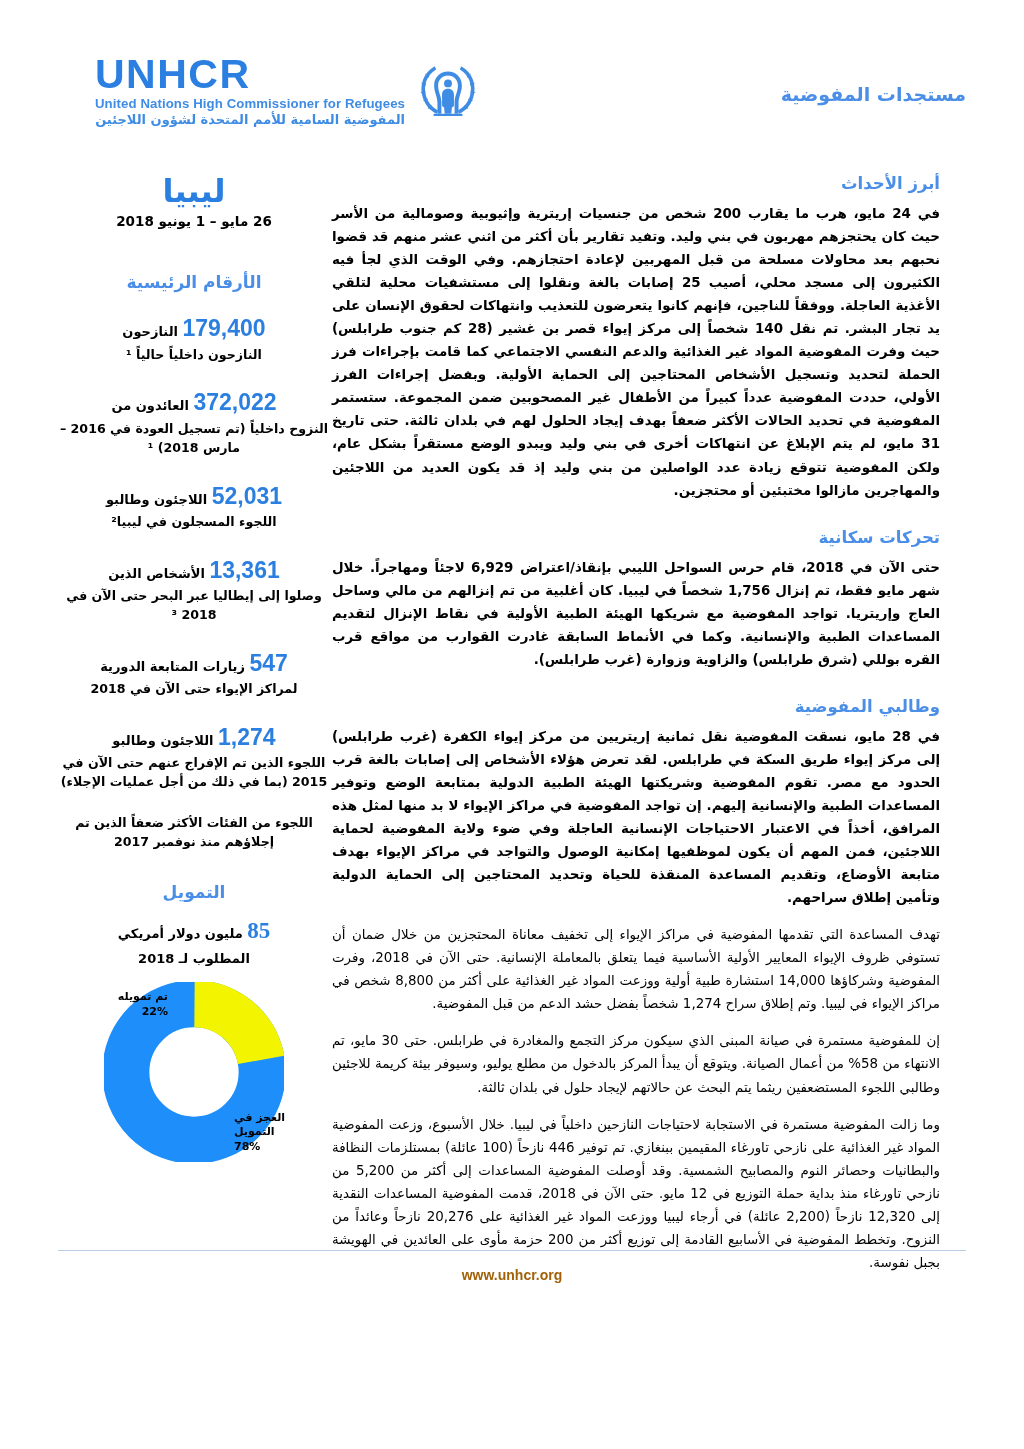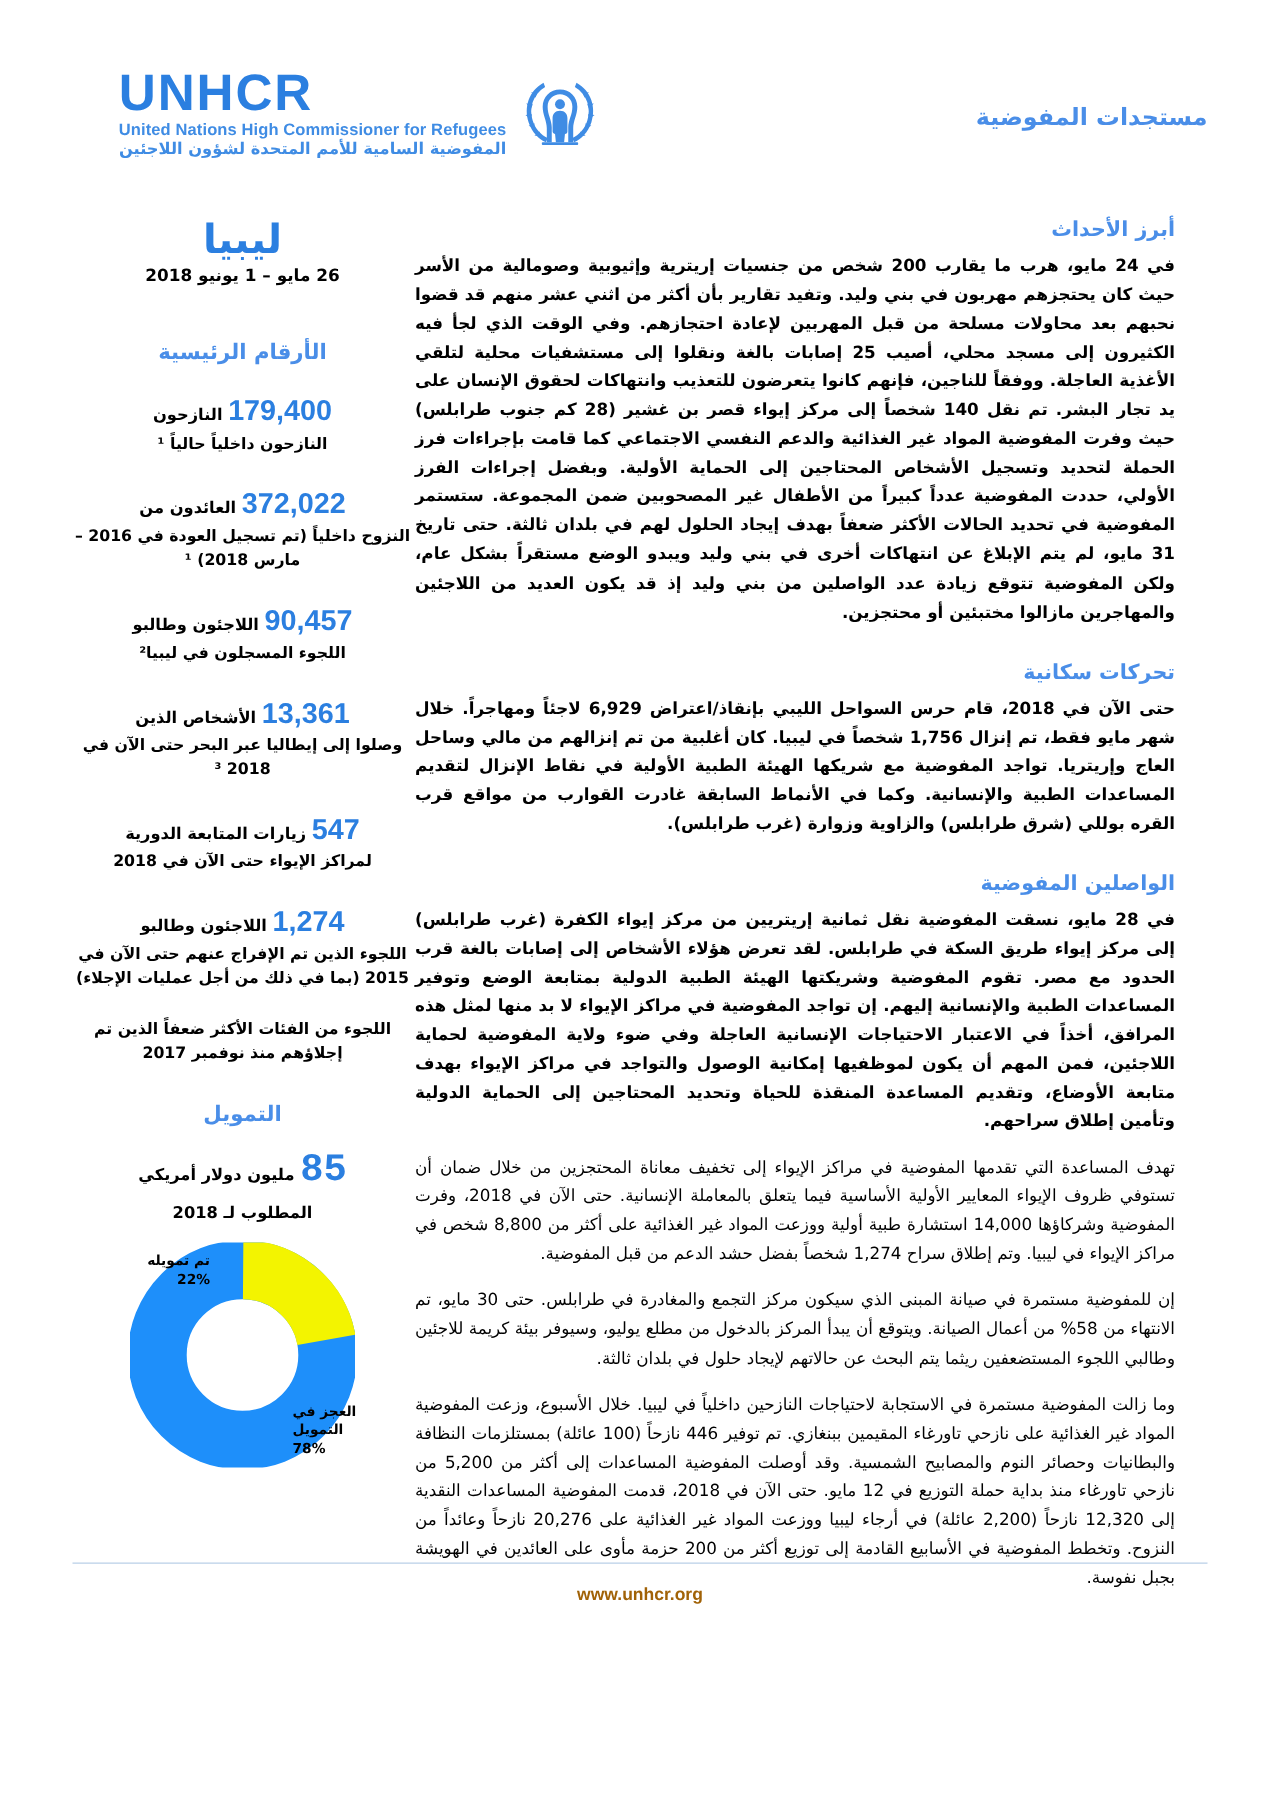--- a/index.html
+++ b/index.html
@@ -344,7 +344,7 @@
 
       <div class="stat">
         <div class="stat-top">
-          <span class="stat-num">90,457</span>
+          <span class="stat-num">52,031</span>
           <span>اللاجئون وطالبو</span>
         </div>
         <div class="stat-desc">اللجوء المسجلون في ليبيا²</div>

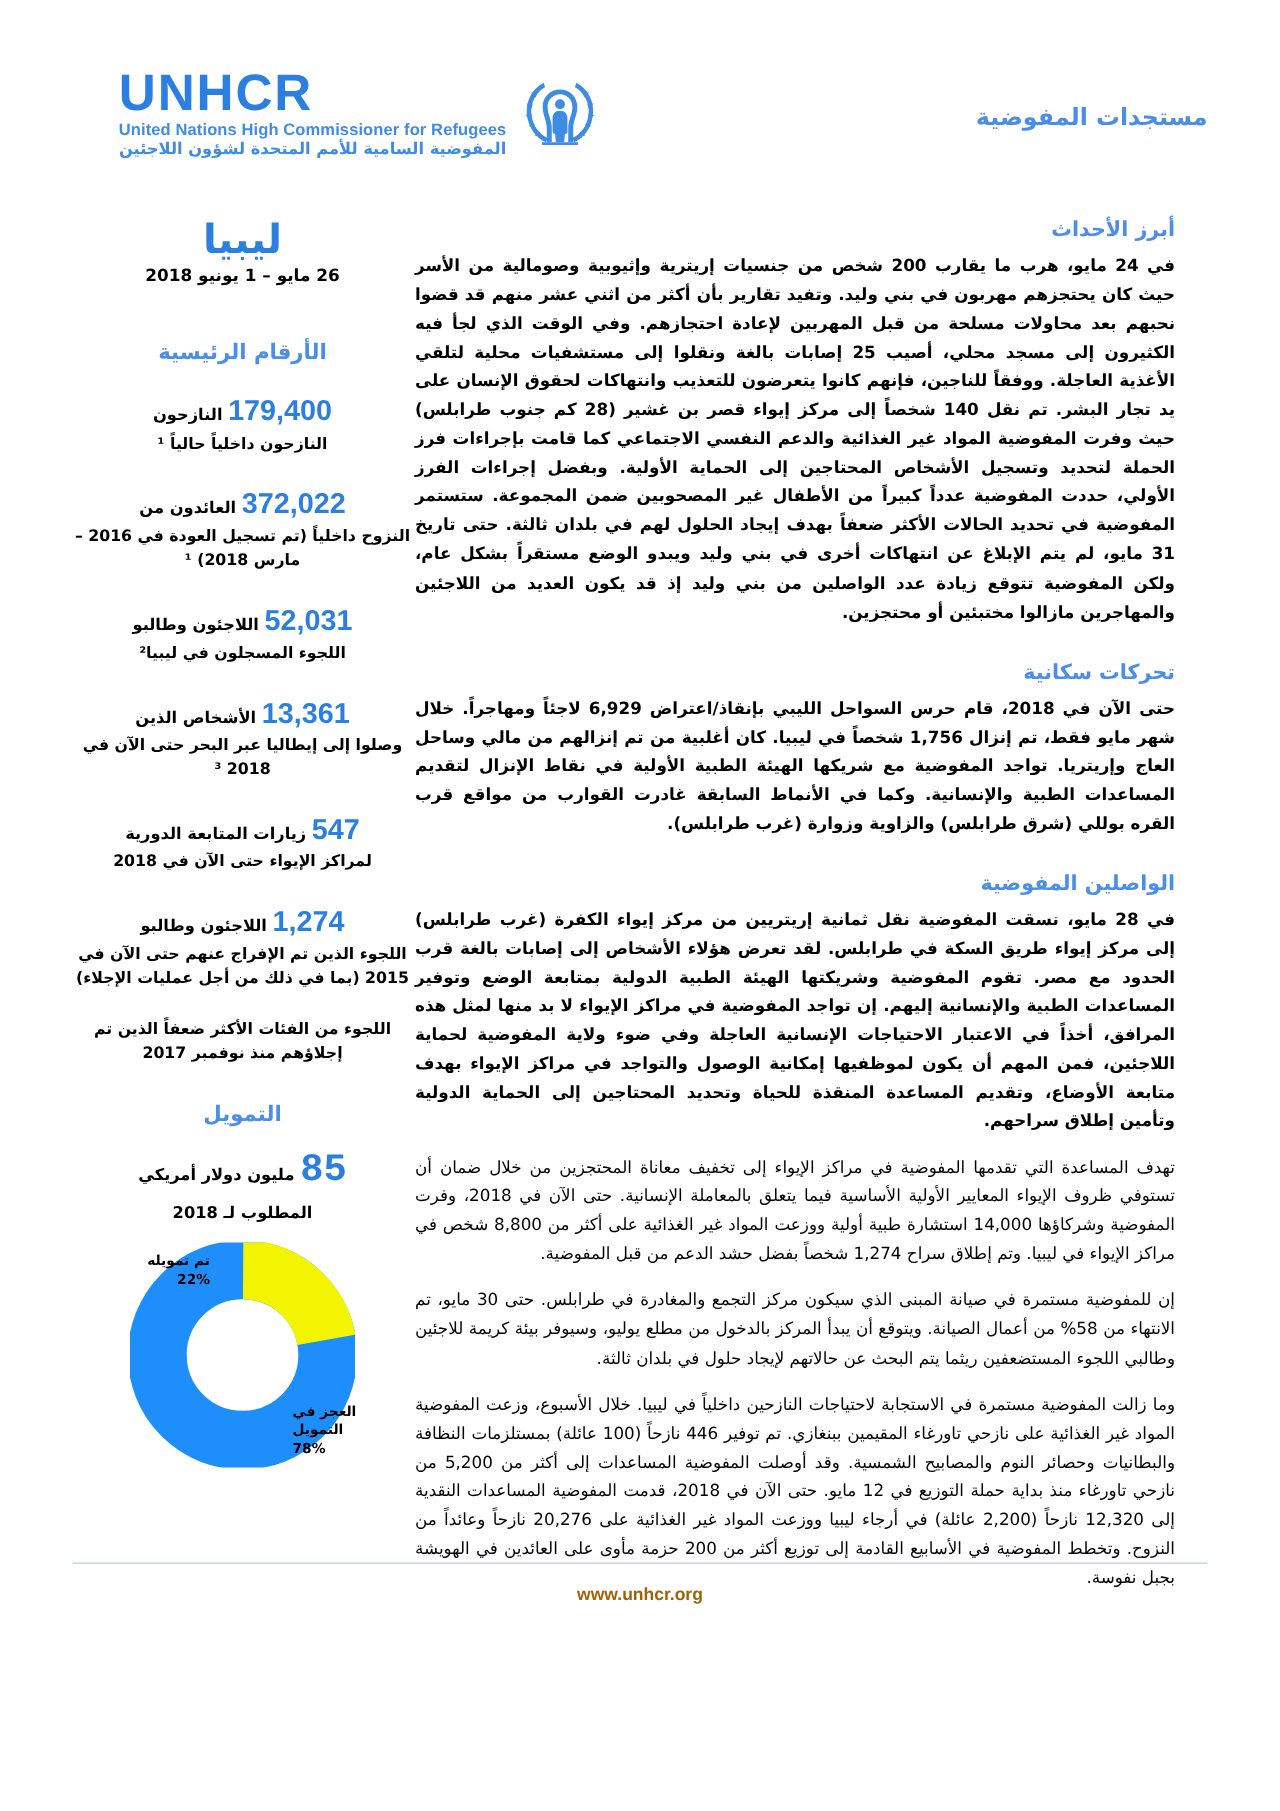--- a/index.html
+++ b/index.html
@@ -312,7 +312,7 @@
       <div class="main-head spaced">تحركات سكانية</div>
       <p class="body-text bold-text">حتى الآن في 2018، قام حرس السواحل الليبي بإنقاذ/اعتراض 6,929 لاجئاً ومهاجراً. خلال شهر مايو فقط، تم إنزال 1,756 شخصاً في ليبيا. كان أغلبية من تم إنزالهم من مالي وساحل العاج وإريتريا. تواجد المفوضية مع شريكها الهيئة الطبية الأولية في نقاط الإنزال لتقديم المساعدات الطبية والإنسانية. وكما في الأنماط السابقة غادرت القوارب من مواقع قرب القره بوللي (شرق طرابلس) والزاوية وزوارة (غرب طرابلس).</p>
 
-      <div class="main-head spaced">الواصلين المفوضية</div>
+      <div class="main-head spaced">وطالبي المفوضية</div>
       <p class="body-text bold-text">في 28 مايو، نسقت المفوضية نقل ثمانية إريتريين من مركز إيواء الكفرة (غرب طرابلس) إلى مركز إيواء طريق السكة في طرابلس. لقد تعرض هؤلاء الأشخاص إلى إصابات بالغة قرب الحدود مع مصر. تقوم المفوضية وشريكتها الهيئة الطبية الدولية بمتابعة الوضع وتوفير المساعدات الطبية والإنسانية إليهم. إن تواجد المفوضية في مراكز الإيواء لا بد منها لمثل هذه المرافق، أخذاً في الاعتبار الاحتياجات الإنسانية العاجلة وفي ضوء ولاية المفوضية لحماية اللاجئين، فمن المهم أن يكون لموظفيها إمكانية الوصول والتواجد في مراكز الإيواء بهدف متابعة الأوضاع، وتقديم المساعدة المنقذة للحياة وتحديد المحتاجين إلى الحماية الدولية وتأمين إطلاق سراحهم.</p>
       <p class="body-text">تهدف المساعدة التي تقدمها المفوضية في مراكز الإيواء إلى تخفيف معاناة المحتجزين من خلال ضمان أن تستوفي ظروف الإيواء المعايير الأولية الأساسية فيما يتعلق بالمعاملة الإنسانية. حتى الآن في 2018، وفرت المفوضية وشركاؤها 14,000 استشارة طبية أولية ووزعت المواد غير الغذائية على أكثر من 8,800 شخص في مراكز الإيواء في ليبيا. وتم إطلاق سراح 1,274 شخصاً بفضل حشد الدعم من قبل المفوضية.</p>
       <p class="body-text">إن للمفوضية مستمرة في صيانة المبنى الذي سيكون مركز التجمع والمغادرة في طرابلس. حتى 30 مايو، تم الانتهاء من 58% من أعمال الصيانة. ويتوقع أن يبدأ المركز بالدخول من مطلع يوليو، وسيوفر بيئة كريمة للاجئين وطالبي اللجوء المستضعفين ريثما يتم البحث عن حالاتهم لإيجاد حلول في بلدان ثالثة.</p>

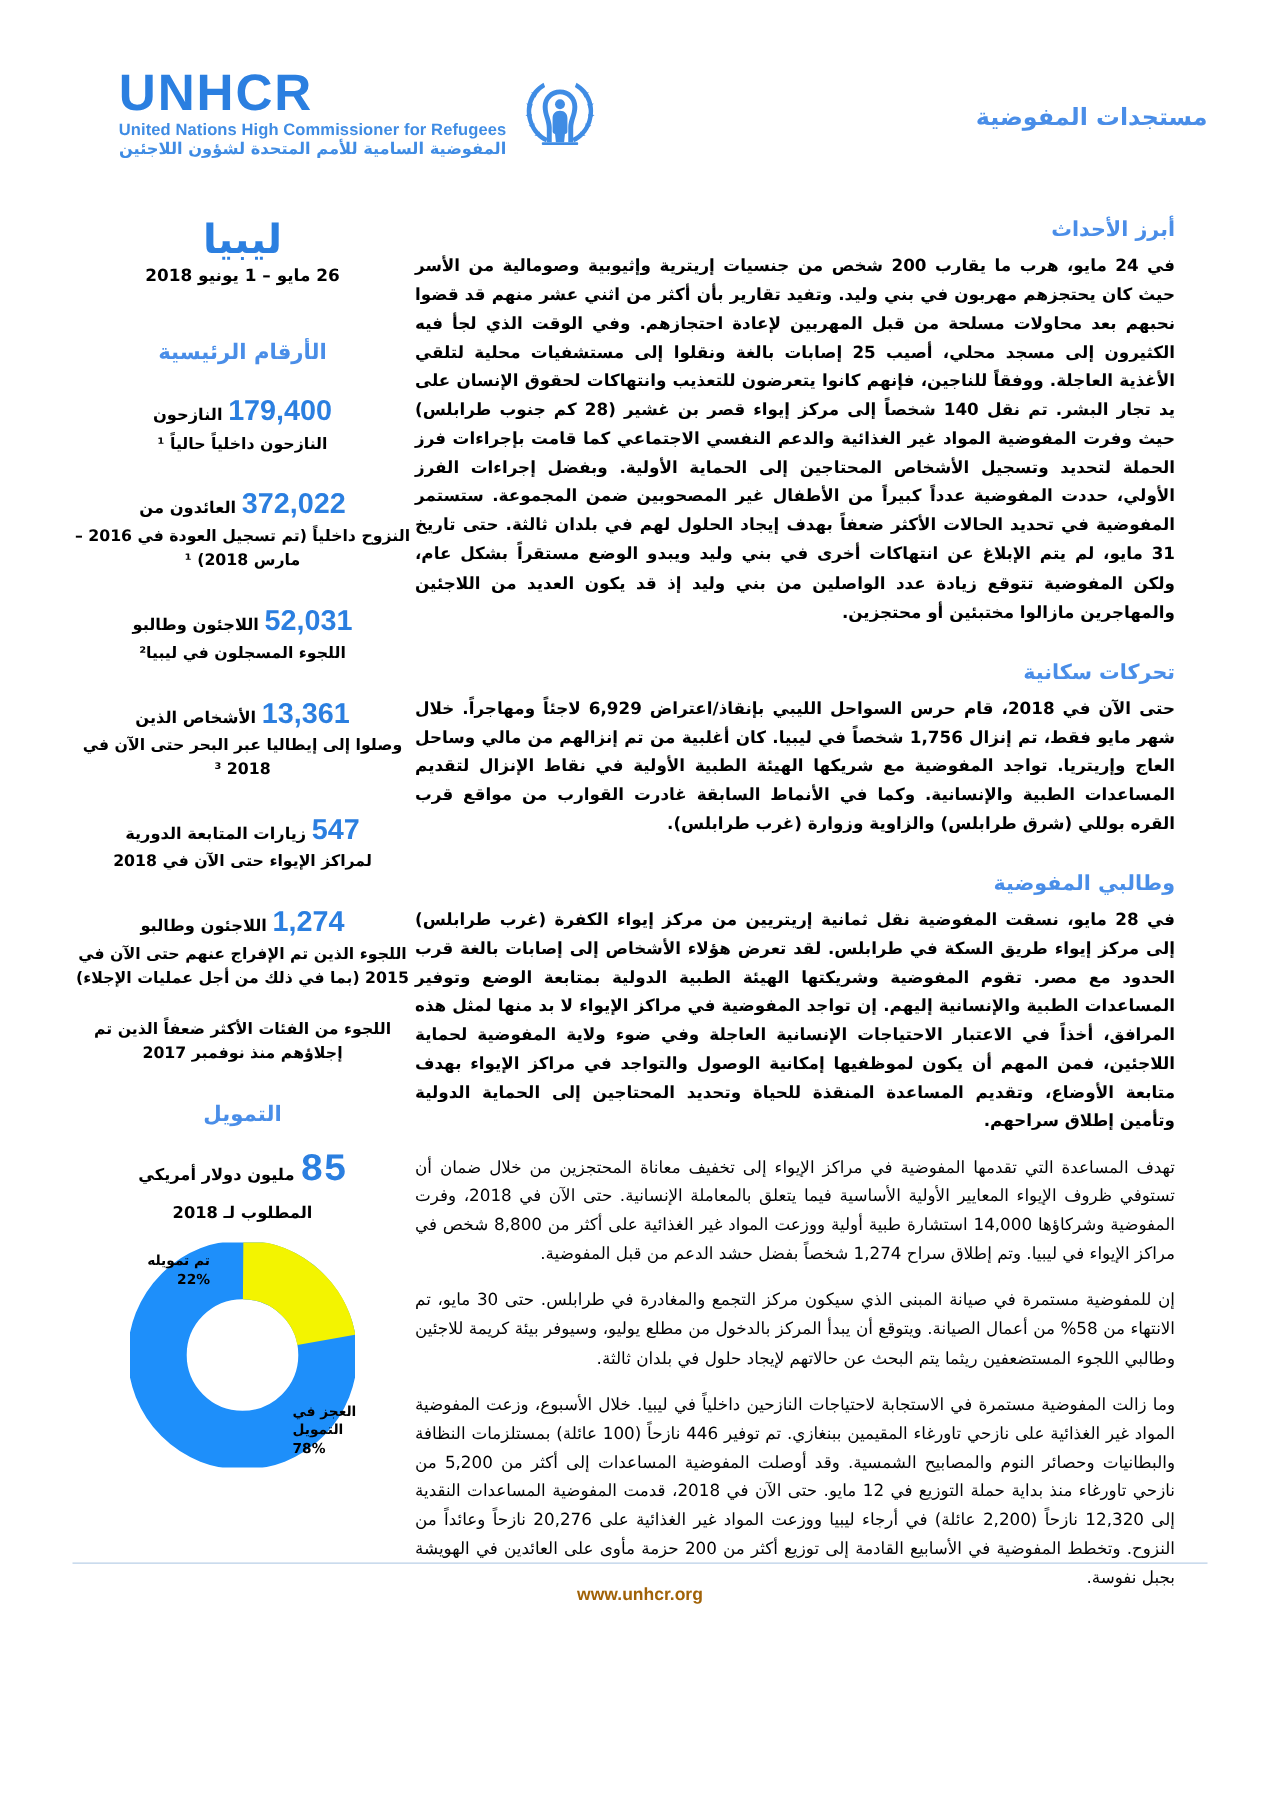--- a/index.html
+++ b/index.html
@@ -171,9 +171,9 @@
 
   .fund-num {
     color: #2b7fe0;
-    font-size: 31px;
-    font-weight: bold;
-    font-family: Liberation Mono, monospace;
+    font-size: 23px;
+    font-weight: bold;
+    font-family: Liberation Serif, serif;
   }
 
   

